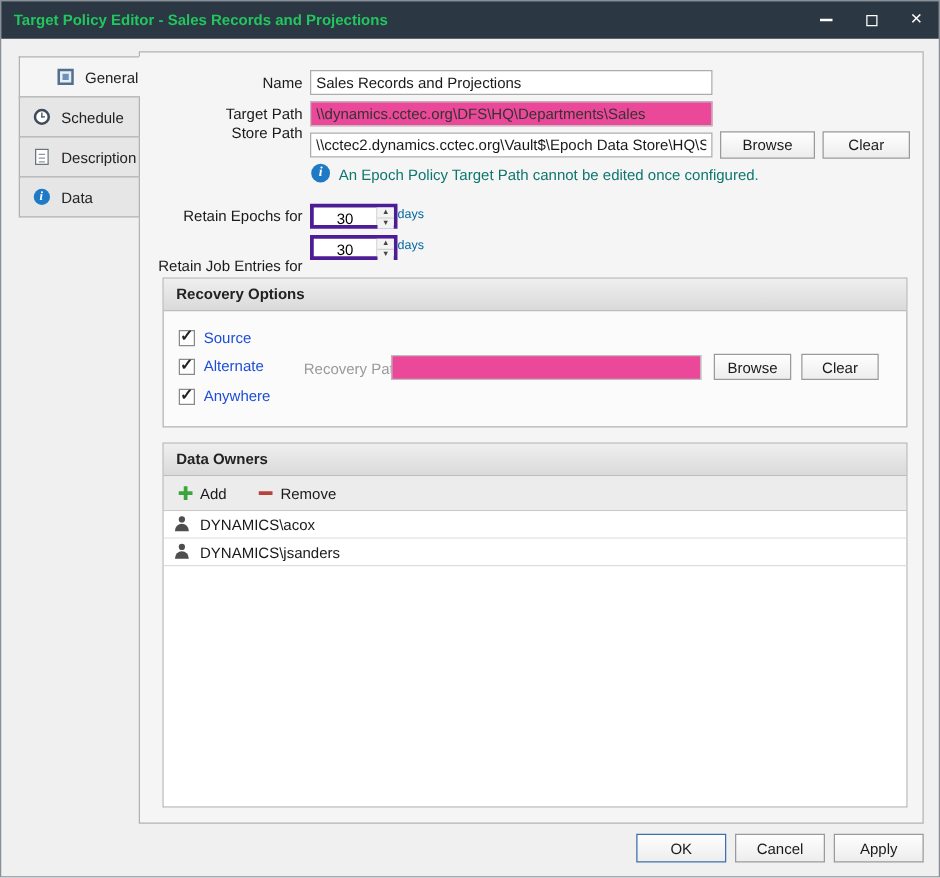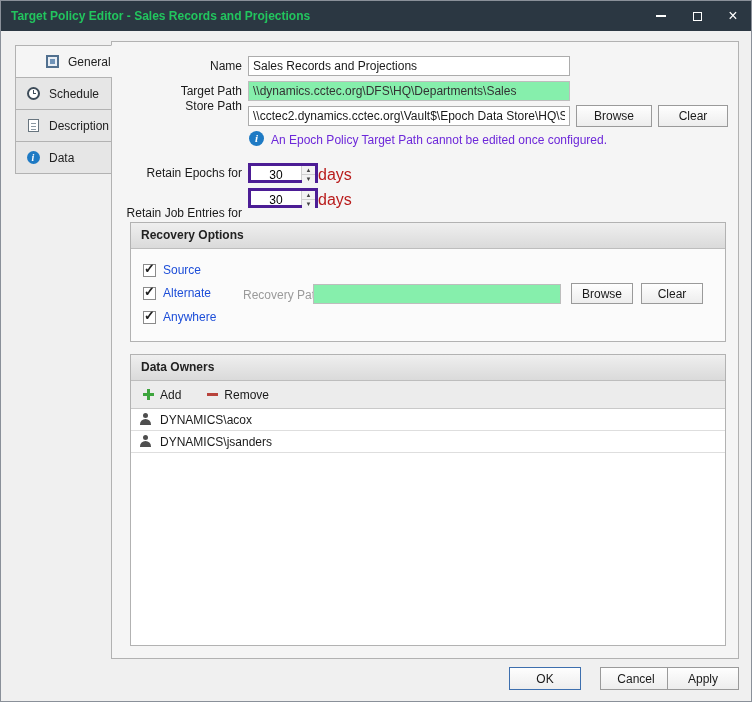--- a/index.html
+++ b/index.html
@@ -63,7 +63,7 @@
     position:absolute; height:20px; border:1px solid #acacac; background:#ffffff;
     font-family:"Liberation Sans", sans-serif; font-size:12px; padding:0 4px; color:#1a1a1a;
   }
-  .textbox.disabled { background:#86efac; border-color:#bdbdbd; color:#333; }
+  .textbox.disabled { background:#ec4899; border-color:#bdbdbd; color:#333; }
   .btn {
     position:absolute; border:1px solid #9a9a9a;
     background:linear-gradient(#fefefe,#ededed);

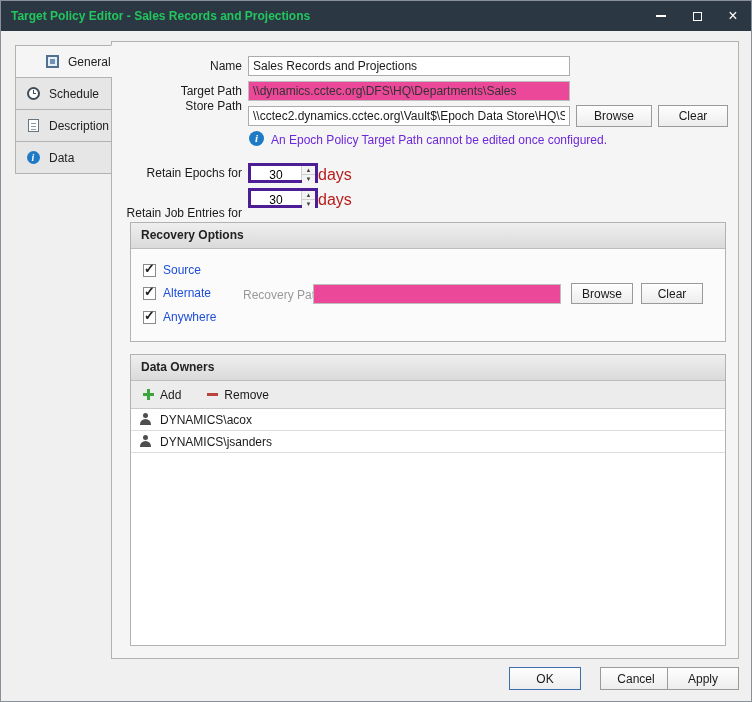--- a/index.html
+++ b/index.html
@@ -71,7 +71,7 @@
     cursor:default;
   }
   .btn.default { border-color:#3d6fae; }
-  .note { position:absolute; font-size:12px; color:#6d28d9; white-space:nowrap; }
+  .note { position:absolute; font-size:12px; color:#0f766e; white-space:nowrap; }
   .suffix { position:absolute; font-size:16px; color:#b91c1c; }
   
   .spin { position:absolute; width:70px; height:20px; border:3px solid #4c1d95; background:#ffffff; display:flex; }

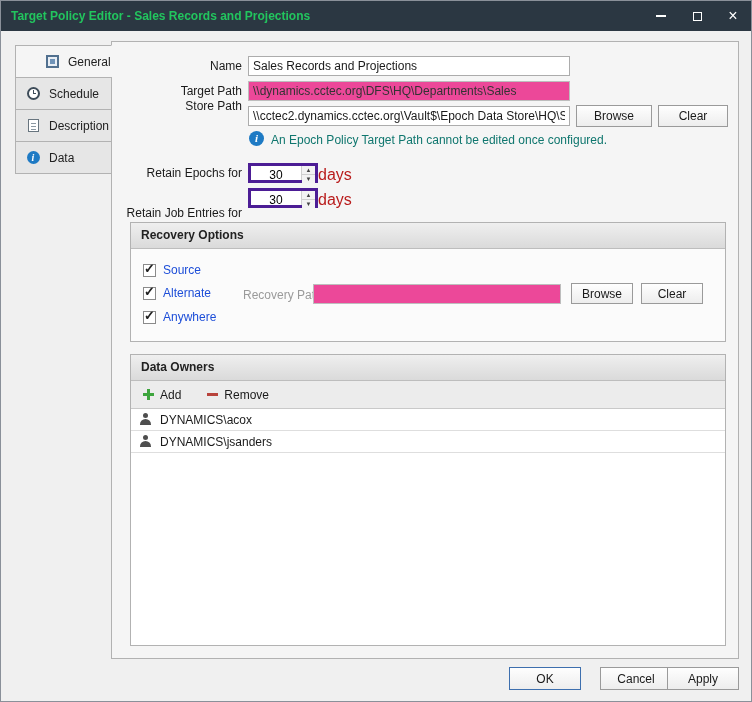--- a/index.html
+++ b/index.html
@@ -72,7 +72,7 @@
   }
   .btn.default { border-color:#3d6fae; }
   .note { position:absolute; font-size:12px; color:#0f766e; white-space:nowrap; }
-  .suffix { position:absolute; font-size:16px; color:#b91c1c; }
+  .suffix { position:absolute; font-size:10px; color:#0369a1; }
   
   .spin { position:absolute; width:70px; height:20px; border:3px solid #4c1d95; background:#ffffff; display:flex; }
   .spin-value { flex:1; text-align:center; font-size:12px; line-height:18px; }

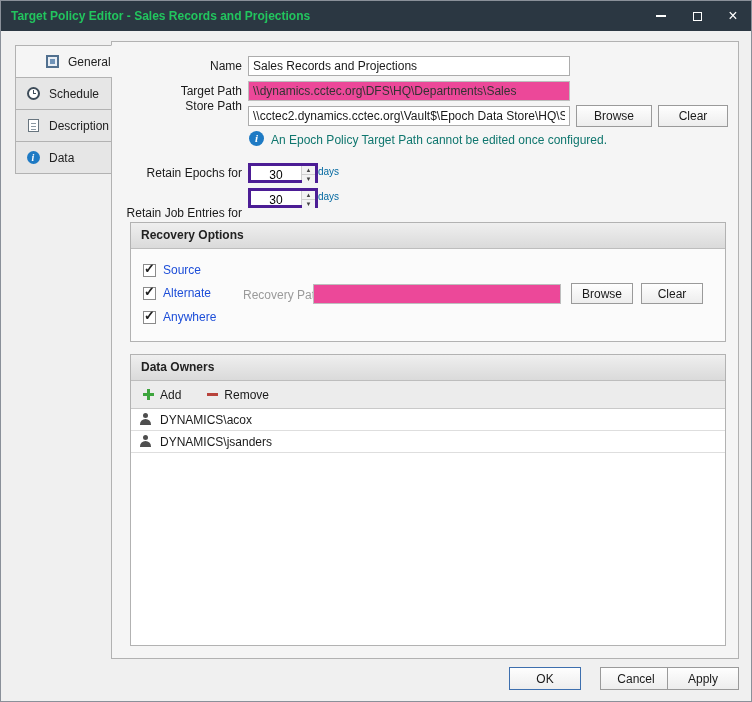--- a/index.html
+++ b/index.html
@@ -253,7 +253,7 @@
   </div>
 
   <div class="btn default" style="left:508px; top:666px; width:72px; height:23px;">OK</div>
-  <div class="btn" style="left:599px; top:666px; width:72px; height:23px;">Cancel</div>
+  <div class="btn" style="left:587px; top:666px; width:72px; height:23px;">Cancel</div>
   <div class="btn" style="left:666px; top:666px; width:72px; height:23px;">Apply</div>
 
 </div>

